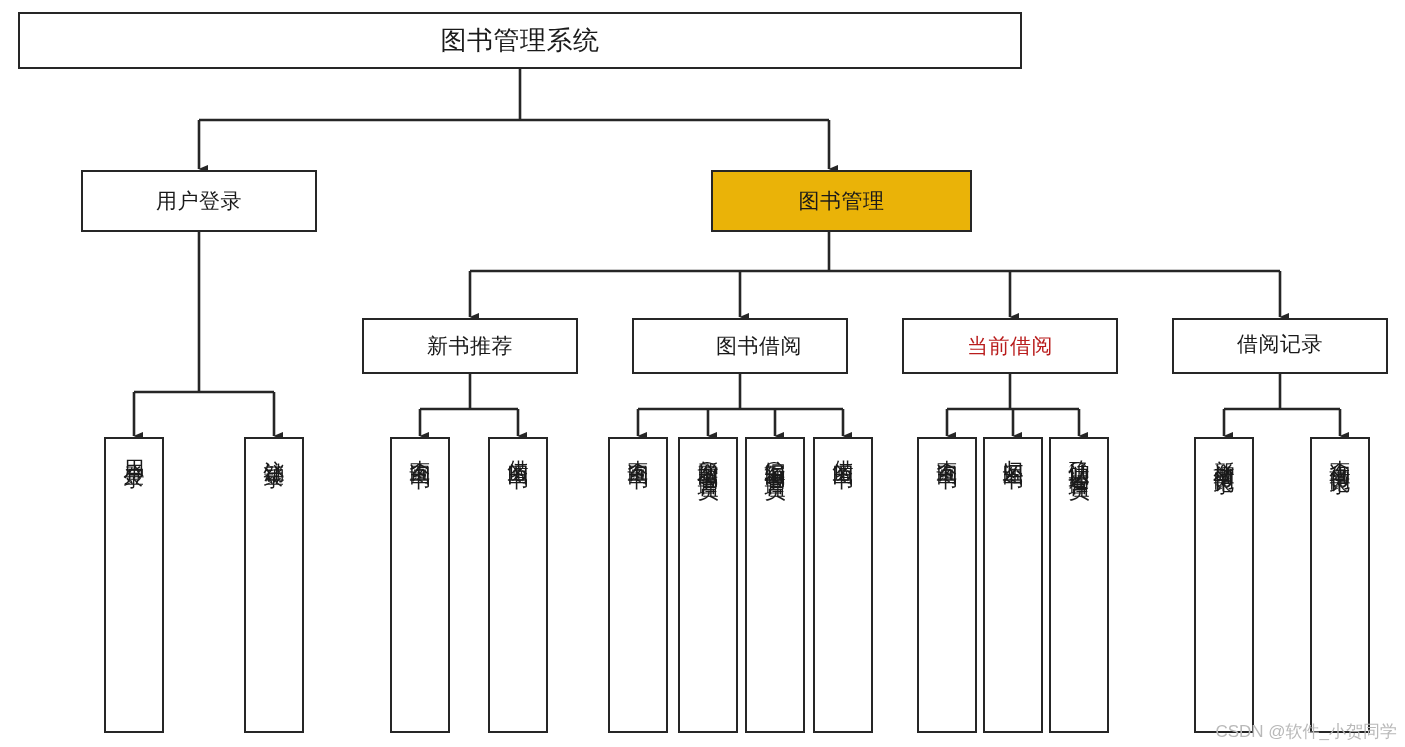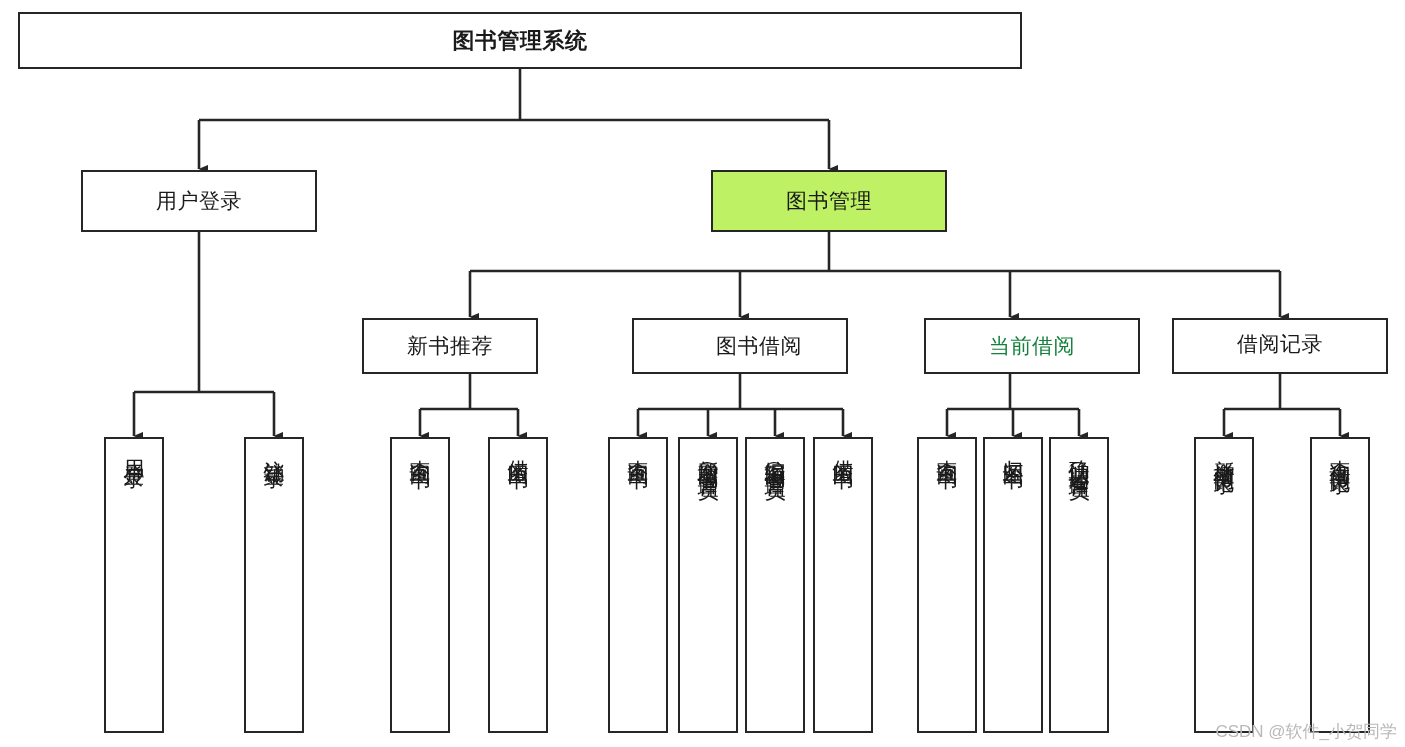--- a/index.html
+++ b/index.html
@@ -56,7 +56,7 @@
     letter-spacing: 3px;
     line-height: 1.05;
   }
-  .node.root .node-label { font-size: 22px; font-weight: bold; }
+  .node.root .node-label { font-size: 26px; }
   .watermark {
     position: absolute;
     right: 8px;

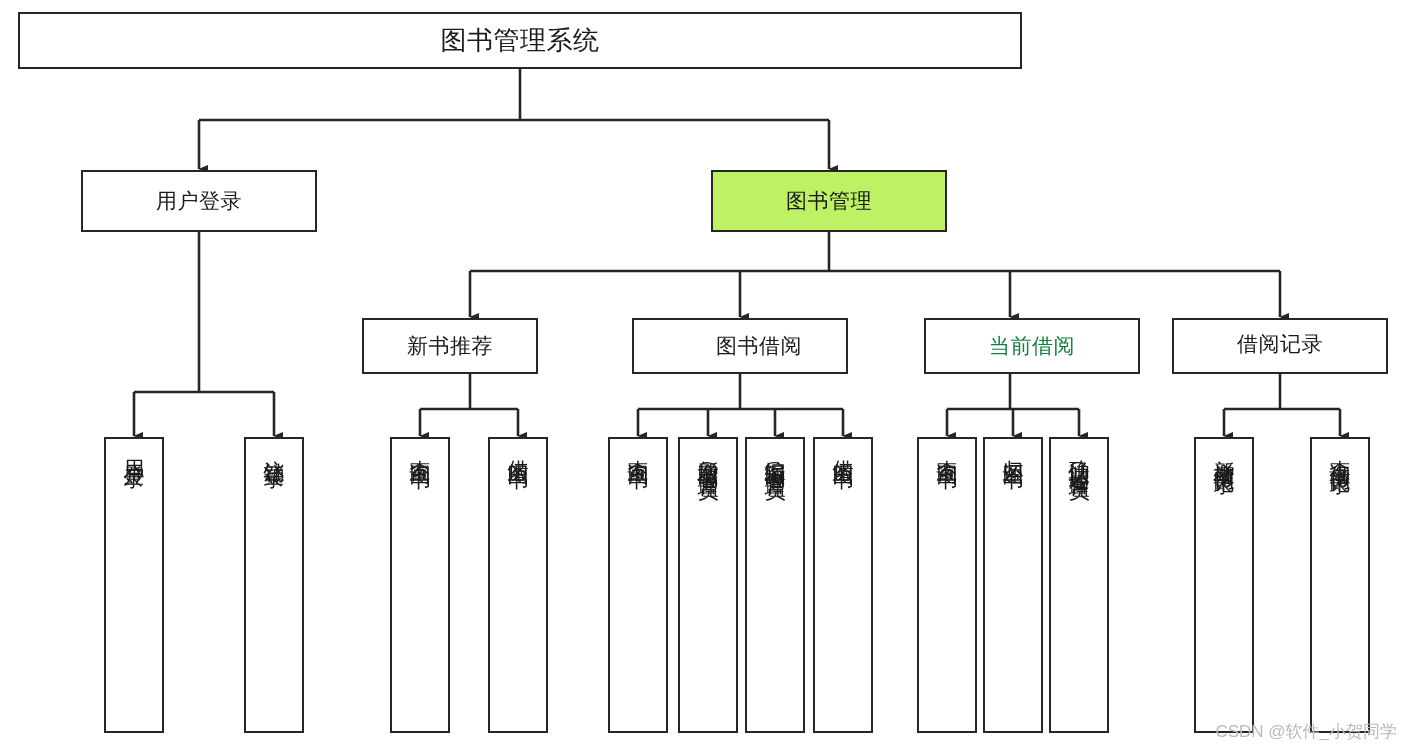--- a/index.html
+++ b/index.html
@@ -123,7 +123,7 @@
       <div class="node horizontal" style="left: 81px; top: 170px; width: 236px; height: 62px; border-color: rgb(38, 38, 38); background: rgb(255, 255, 255); color: rgb(26, 26, 26);">
         <span class="node-label">用户登录</span>
       </div>
-      <div class="node horizontal" style="left: 711px; top: 170px; width: 236px; height: 62px; border-color: rgb(38, 38, 38); background: #bef264; color: rgb(26, 26, 26);">
+      <div class="node horizontal" style="left: 711px; top: 170px; width: 261px; height: 62px; border-color: rgb(38, 38, 38); background: #eab308; color: rgb(26, 26, 26);">
         <span class="node-label">图书管理</span>
       </div>
       <div class="node horizontal" style="left: 362px; top: 318px; width: 176px; height: 56px; border-color: rgb(38, 38, 38); background: rgb(255, 255, 255); color: rgb(26, 26, 26);">

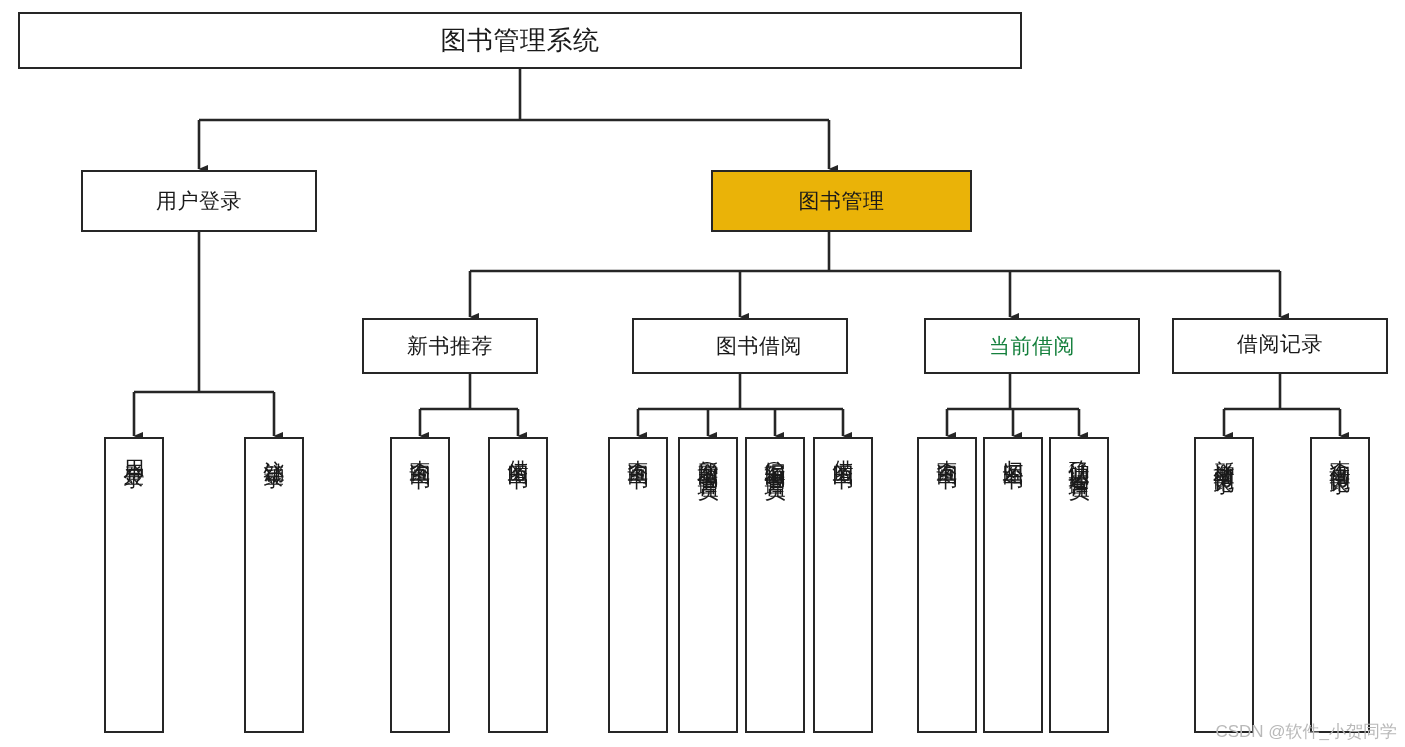--- a/index.html
+++ b/index.html
@@ -126,7 +126,7 @@
       <div class="node horizontal" style="left: 711px; top: 170px; width: 261px; height: 62px; border-color: rgb(38, 38, 38); background: #eab308; color: rgb(26, 26, 26);">
         <span class="node-label">图书管理</span>
       </div>
-      <div class="node horizontal" style="left: 362px; top: 318px; width: 176px; height: 56px; border-color: rgb(38, 38, 38); background: rgb(255, 255, 255); color: rgb(26, 26, 26);">
+      <div class="node horizontal" style="left: 362px; top: 318px; width: 216px; height: 56px; border-color: rgb(38, 38, 38); background: rgb(255, 255, 255); color: rgb(26, 26, 26);">
         <span class="node-label">新书推荐</span>
       </div>
       <div class="node horizontal" style="left: 632px; top: 318px; width: 216px; height: 56px; border-color: rgb(38, 38, 38); background: rgb(255, 255, 255); color: rgb(26, 26, 26); padding-left: 38px;">

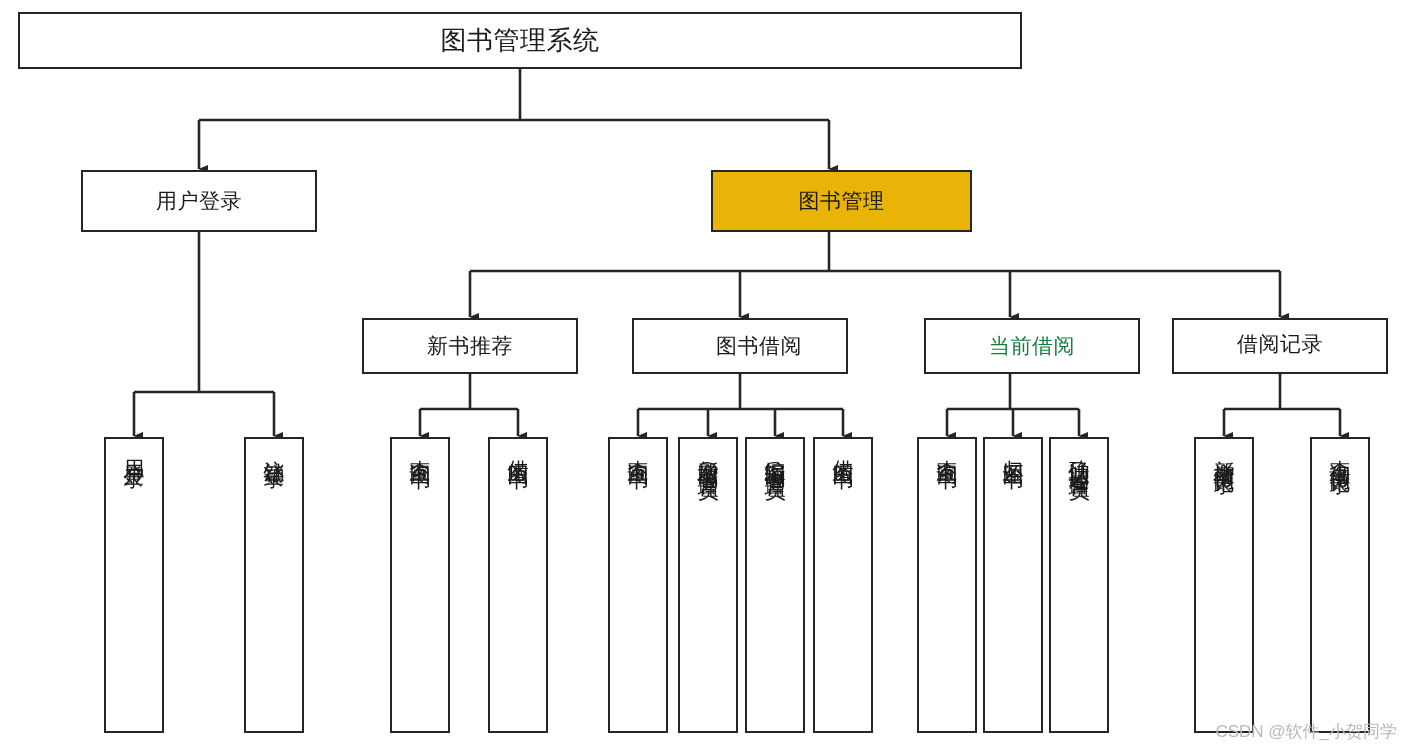--- a/index.html
+++ b/index.html
@@ -132,7 +132,7 @@
       <div class="node horizontal" style="left: 632px; top: 318px; width: 216px; height: 56px; border-color: rgb(38, 38, 38); background: rgb(255, 255, 255); color: rgb(26, 26, 26); padding-left: 38px;">
         <span class="node-label">图书借阅</span>
       </div>
-      <div class="node horizontal" style="left: 924px; top: 318px; width: 216px; height: 56px; border-color: rgb(38, 38, 38); background: rgb(255, 255, 255); color: #15803d;">
+      <div class="node horizontal" style="left: 902px; top: 318px; width: 216px; height: 56px; border-color: rgb(38, 38, 38); background: rgb(255, 255, 255); color: #b91c1c;">
         <span class="node-label">当前借阅</span>
       </div>
       <div class="node horizontal" style="left: 1172px; top: 318px; width: 216px; height: 56px; border-color: rgb(38, 38, 38); background: rgb(255, 255, 255); color: rgb(26, 26, 26); font-family: Liberation Mono, monospace;">

